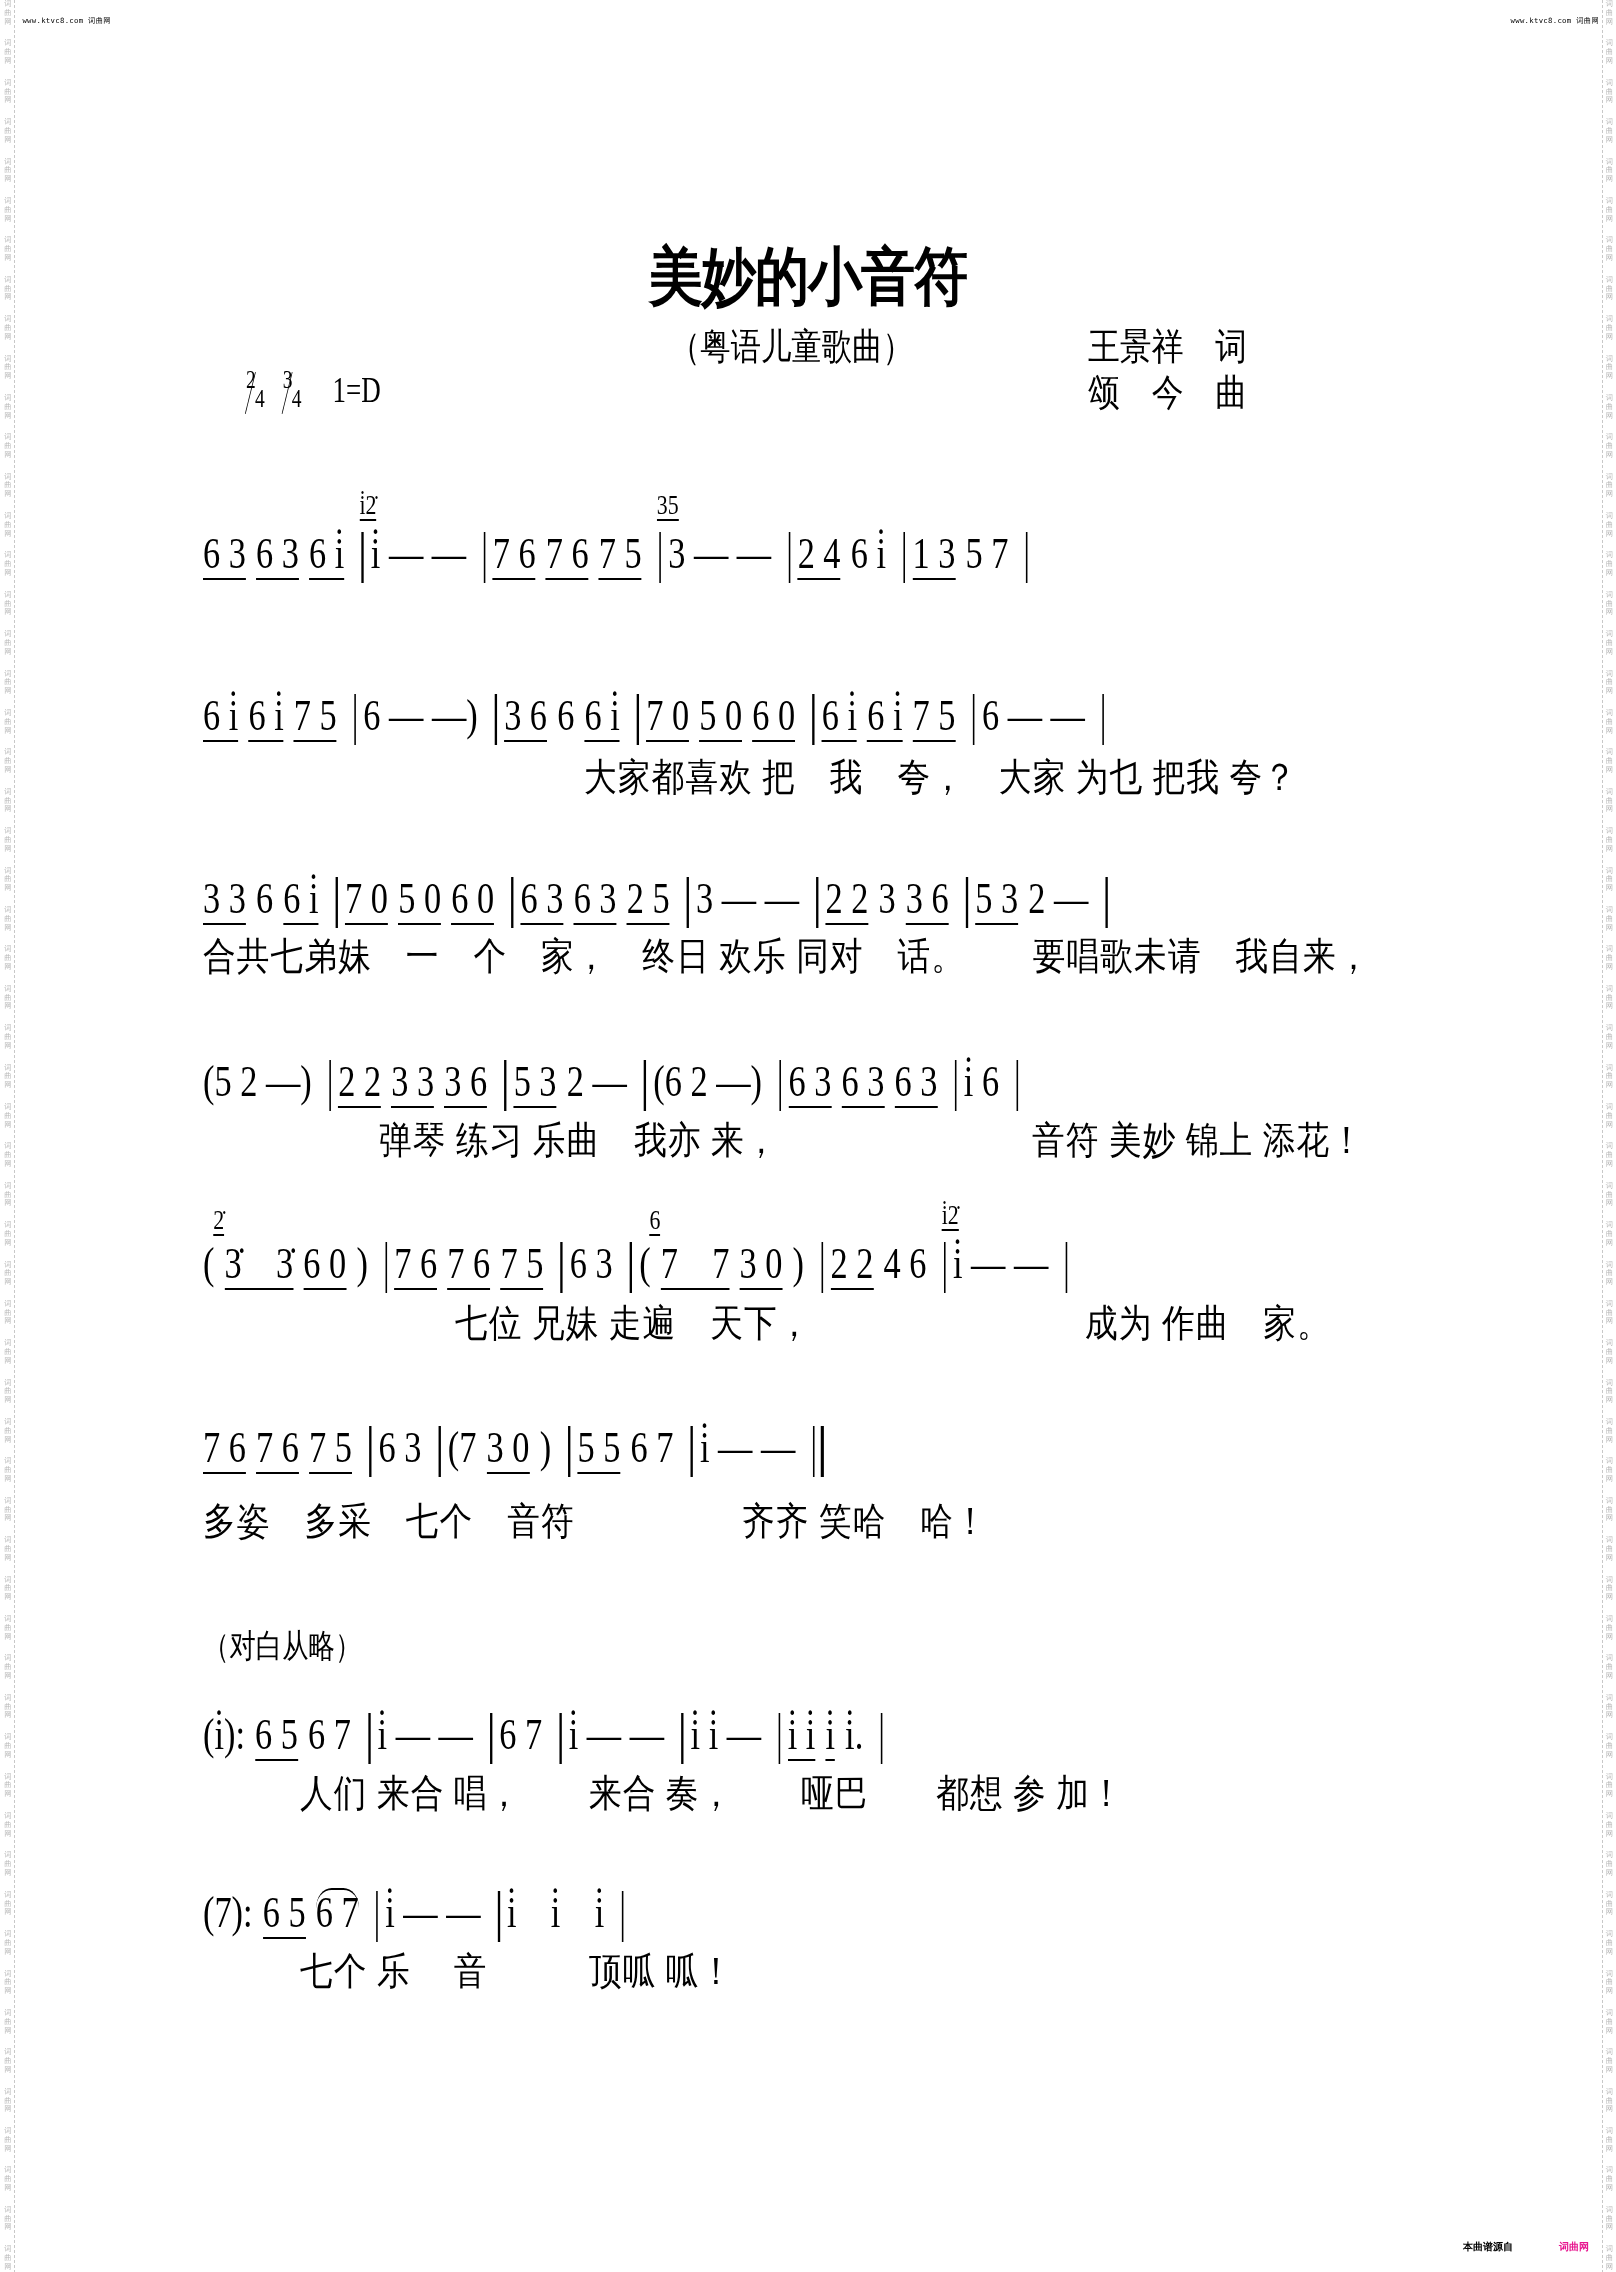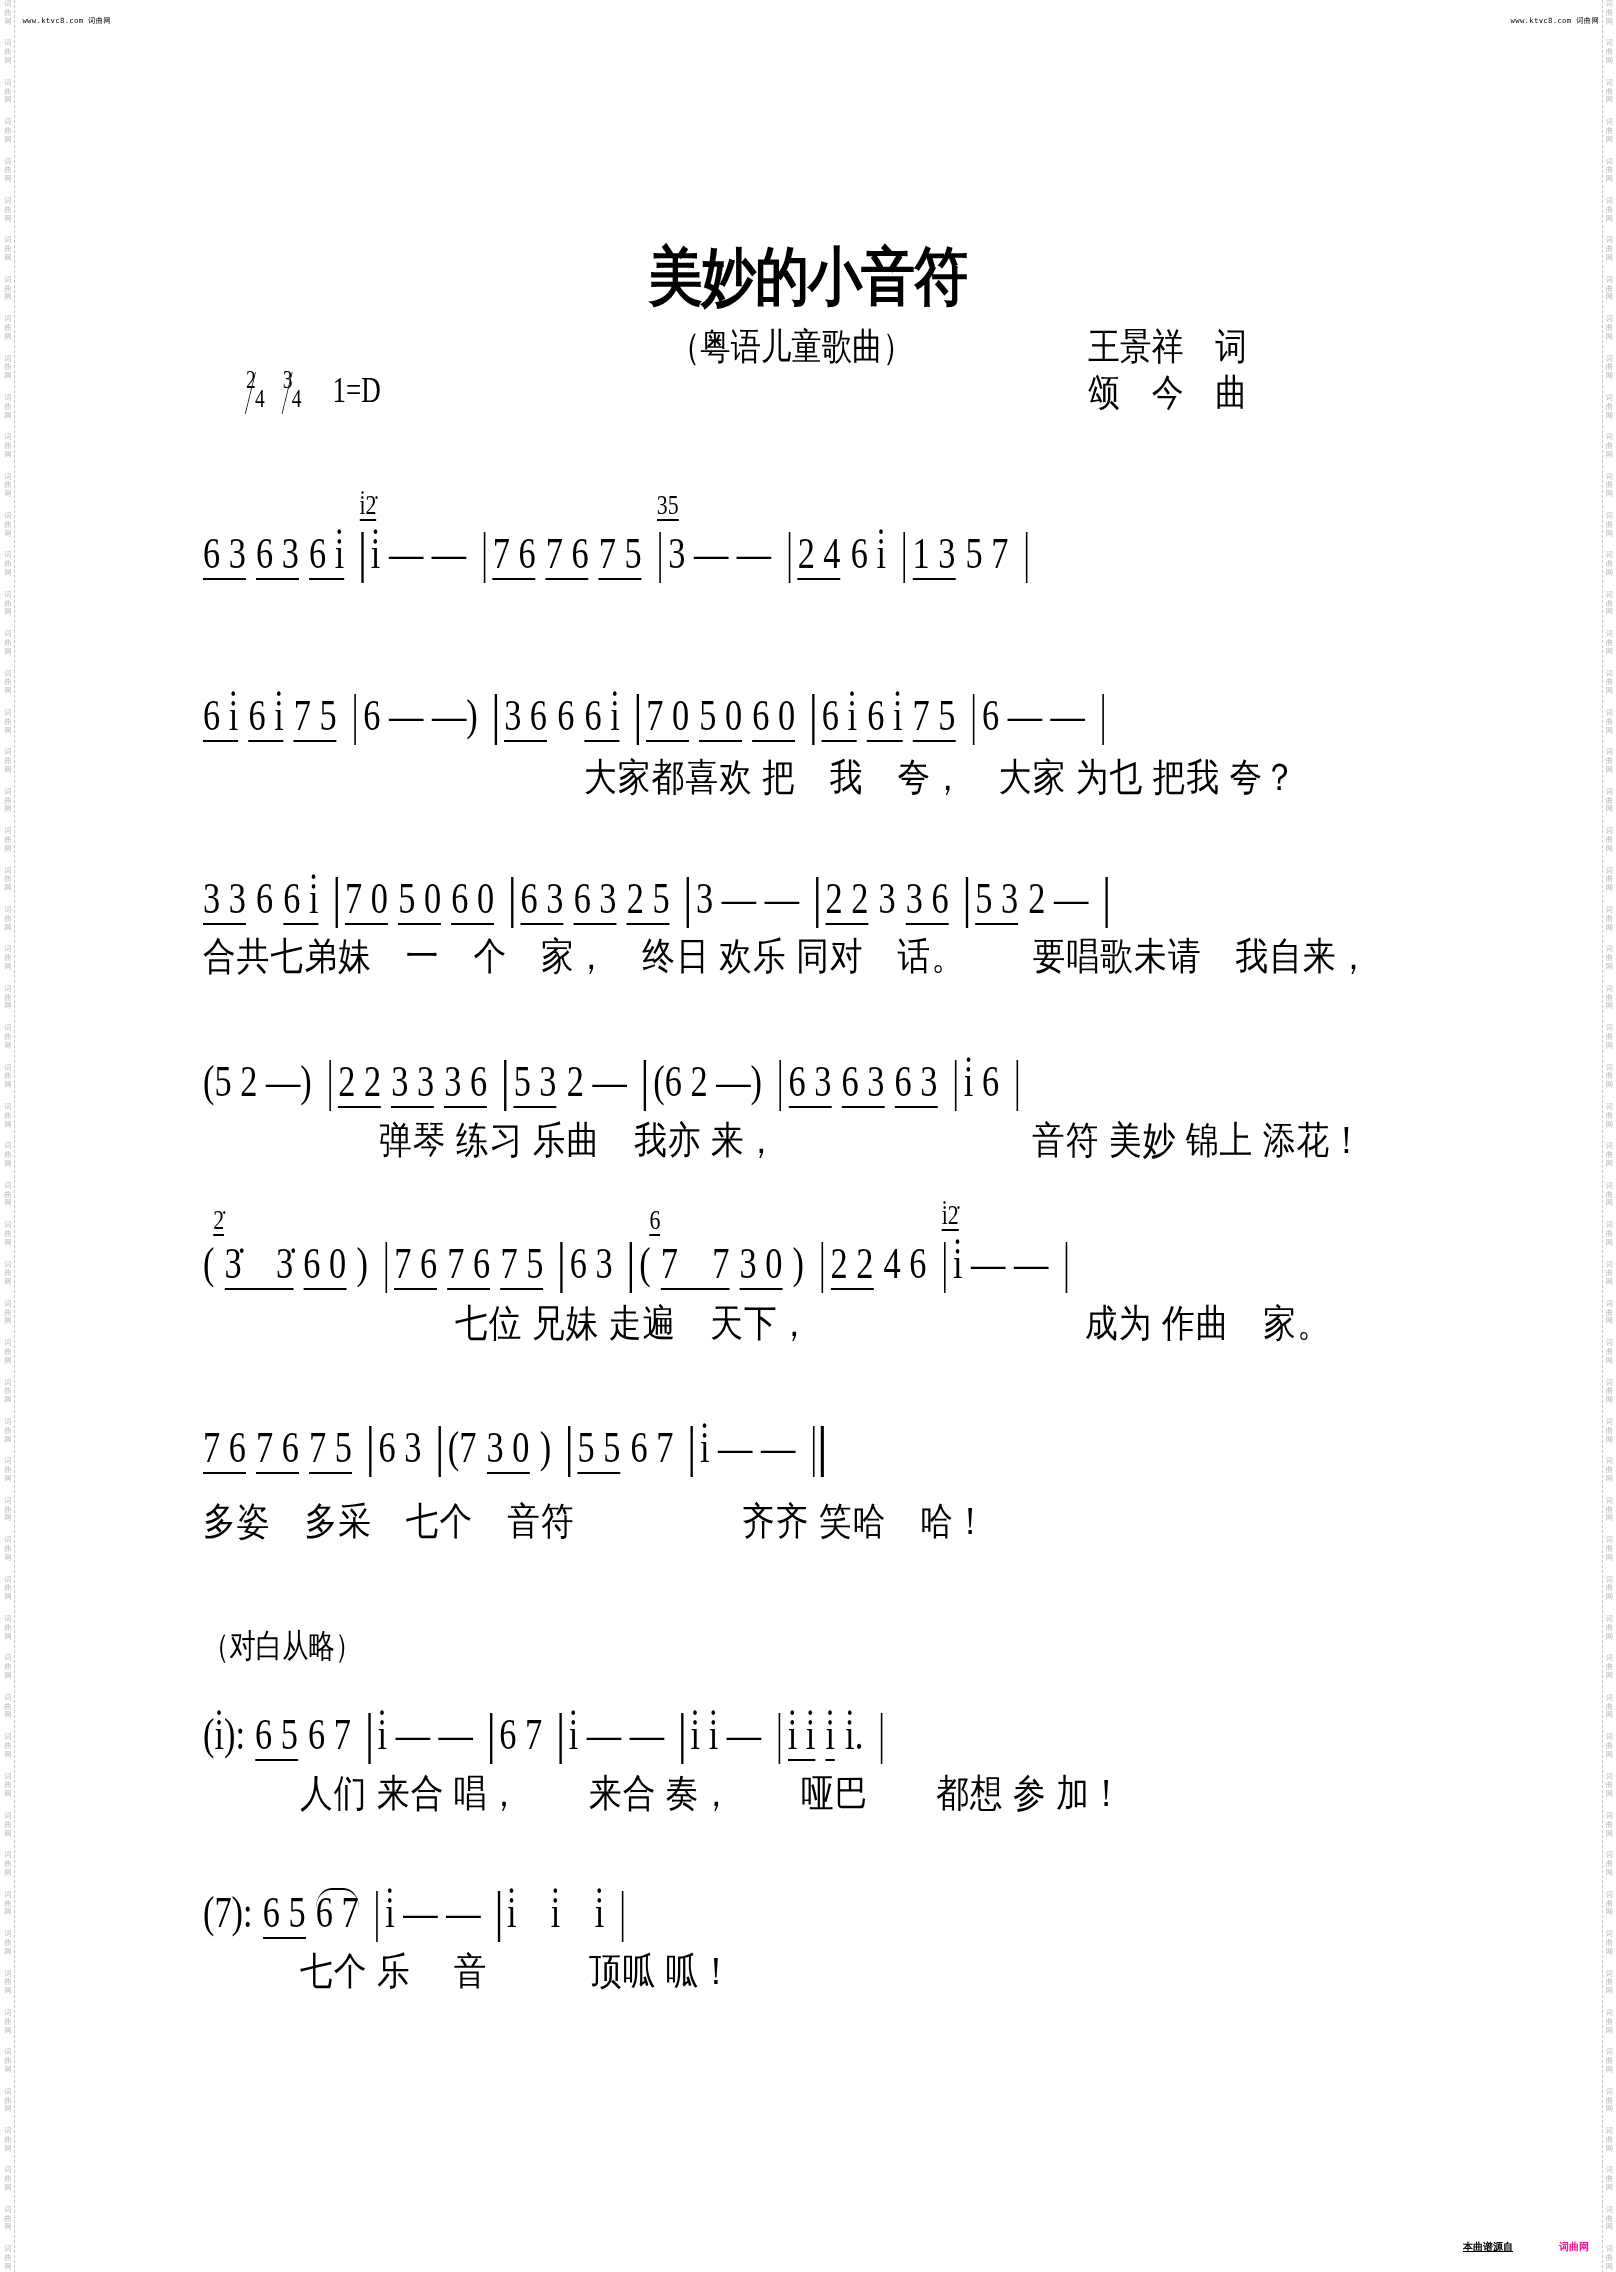--- a/index.html
+++ b/index.html
@@ -19,7 +19,7 @@
   .wm.left { left:22.4px; }
   .wm.right { right:17px; }
   .footer { position:absolute; top:2240px; font-family:"DejaVu Sans",sans-serif; font-weight:bold; font-size:10px; }
-  .footer.src { left:1463px;text-decoration:underline; }
+  .footer.src { left:1463px; }
   .footer.brand { left:1559px; color:#e8168f; }
 
   .title { position:absolute; left:0; width:1616px; top:234px; text-align:center;

